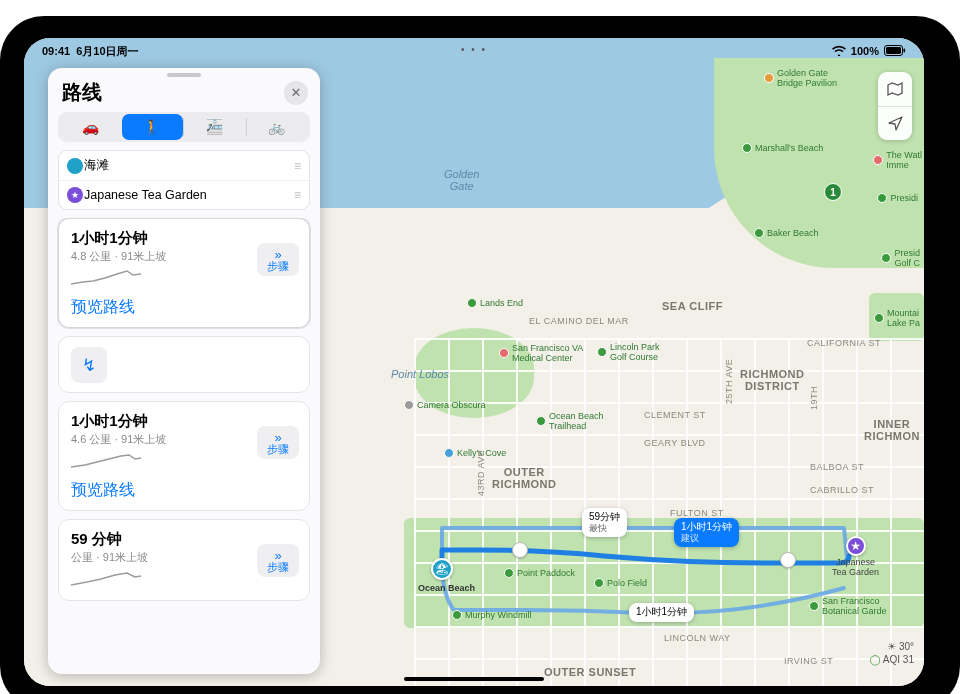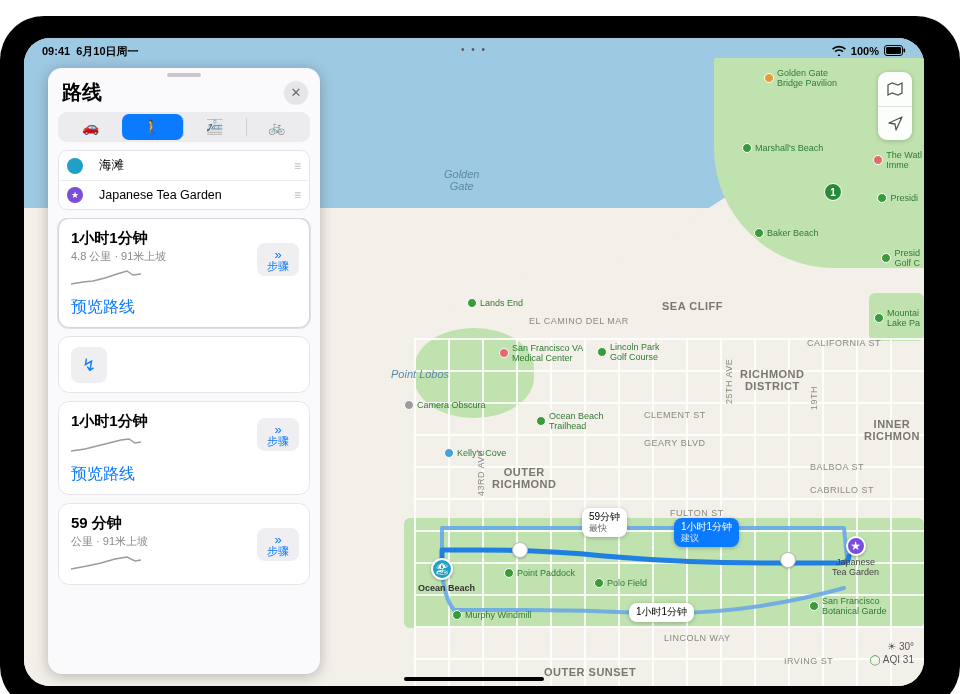--- a/index.html
+++ b/index.html
@@ -70,7 +70,7 @@
   .seg-btn.active { background:#0a7aff; color:#fff;}
   .seg-sep { width:1px; background:#d0d0d4; margin:4px 0;}
   .stops { margin:0 10px 8px; background:#fff; border:1px solid #e4e4e8; border-radius:9px; overflow:hidden;}
-  .stop-row { display:flex; align-items:center; gap:16px; padding:6px 8px; font-size:12.5px;}
+  .stop-row { display:flex; align-items:center; gap:1px; padding:6px 8px; font-size:12.5px;}
   .stop-row + .stop-row { border-top:1px solid #eee;}
   .stop-ico { width:16px;height:16px;border-radius:50%;flex:none;}
   .stop-ico.beach { background:#1fa0c6;}

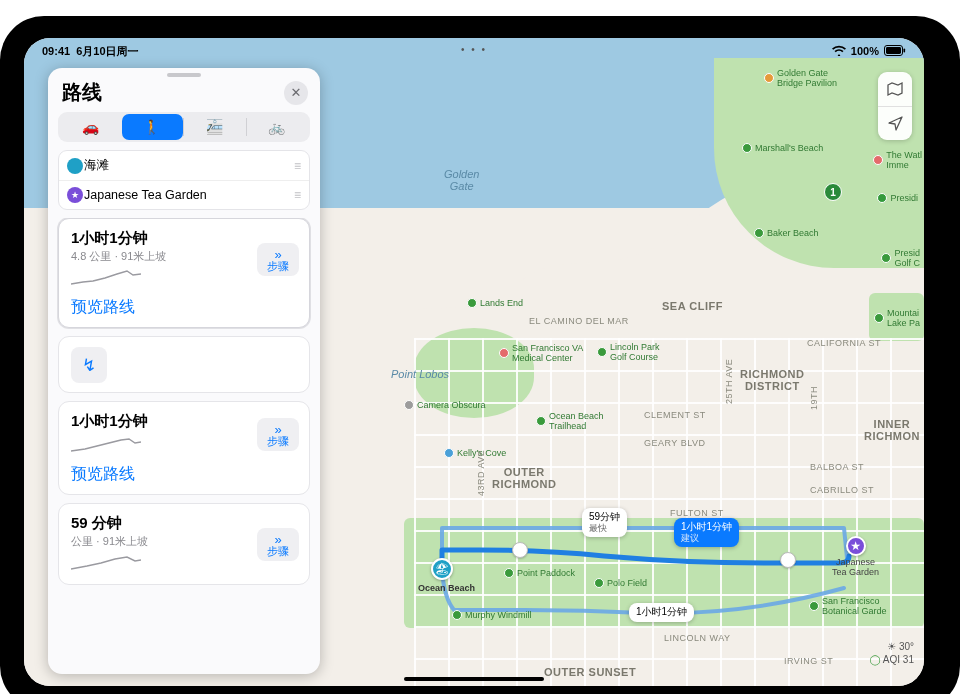--- a/index.html
+++ b/index.html
@@ -320,6 +320,7 @@
           <div class="card-top">
             <div class="card-left">
               <div class="card-title">1小时1分钟</div>
+              <div class="card-sub">4.6 公里 · 91米上坡</div>
               <svg class="spark" viewBox="0 0 70 18">
                   <path d="M0 16 L14 14 L26 11 L38 8 L50 5 L58 4 L64 8 L70 7" fill="none" stroke="#9a9aa0" stroke-width="1.4"></path>
                 </svg>

